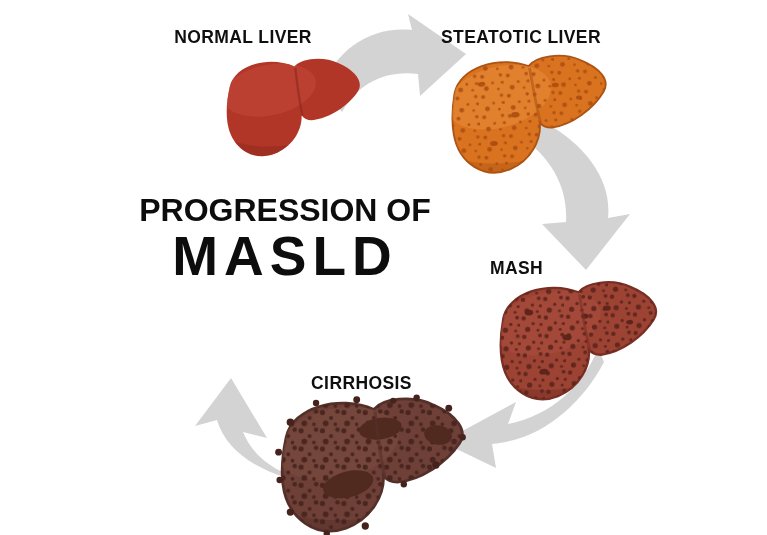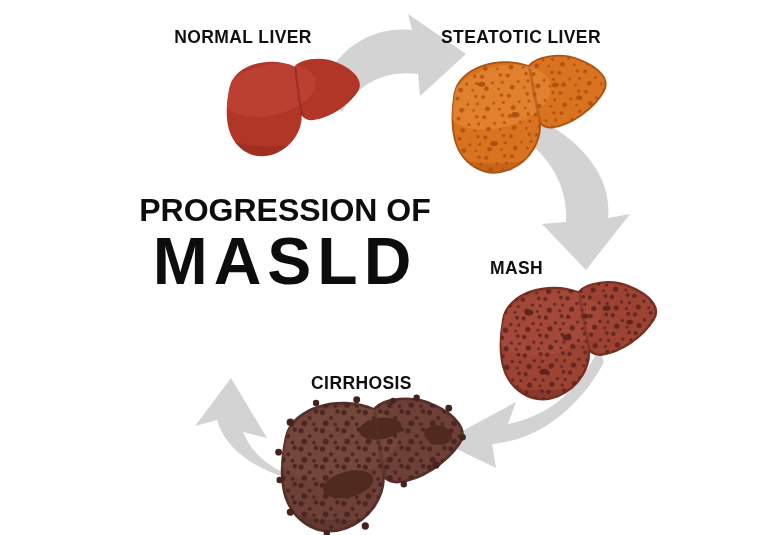--- a/index.html
+++ b/index.html
@@ -20,7 +20,7 @@
     text-align:center; color:#0d0d0d; font-weight:bold;
   }
   .title-line1 { font-size:32px; letter-spacing:0px; line-height:1.1; }
-  .title-line2 { font-size:66px; letter-spacing:6px; line-height:0.95; margin-top:2px; }
+  .title-line2 { font-size:55px; letter-spacing:6px; line-height:0.95; margin-top:2px; }
   svg { display:block; overflow:visible; }
 </style>
 </head>

